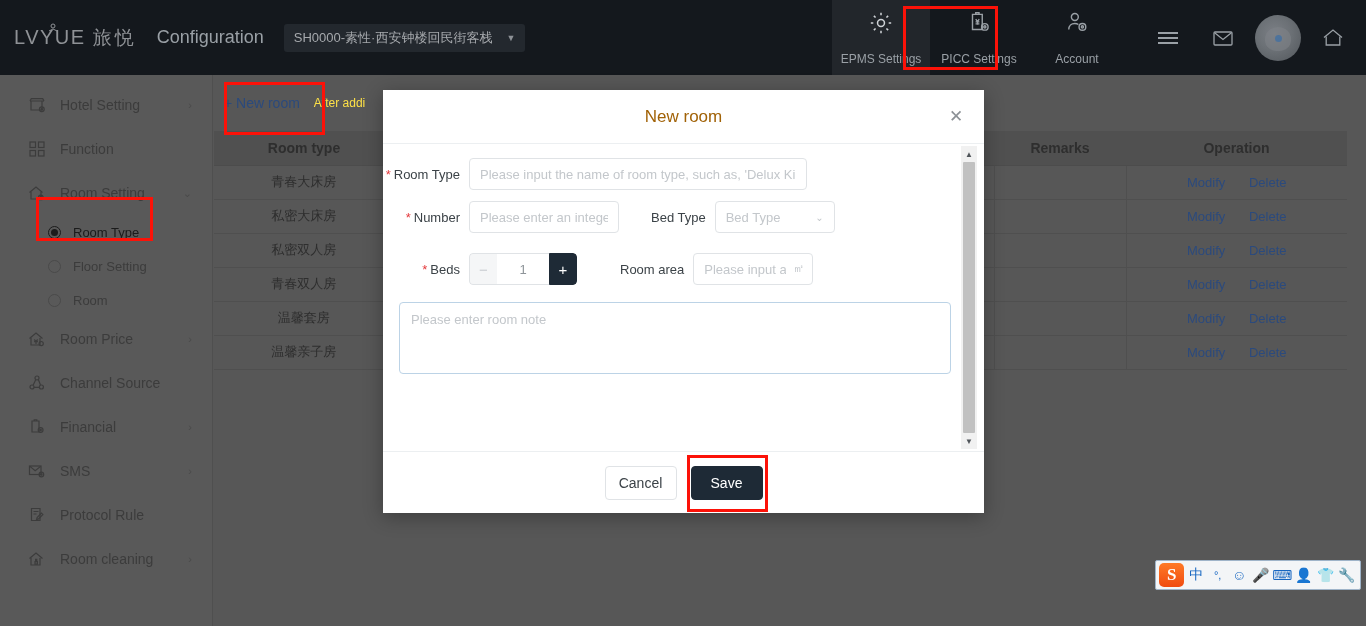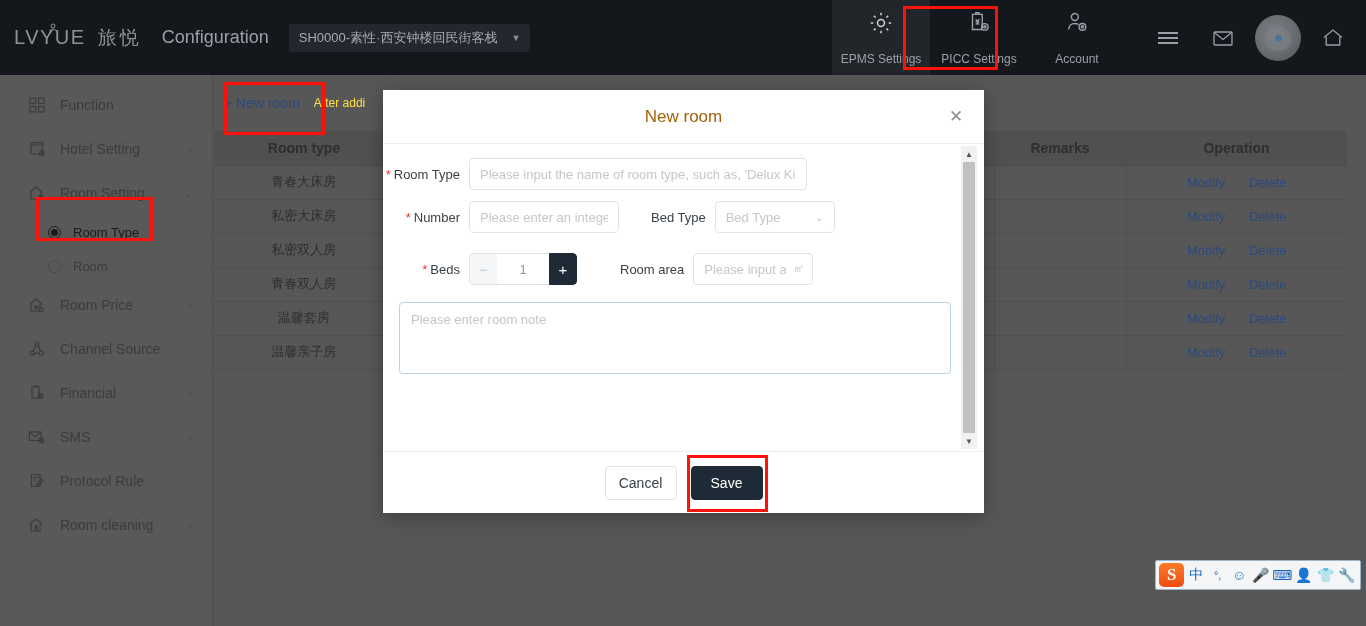--- a/index.html
+++ b/index.html
@@ -21,7 +21,7 @@
     font-size: 20px; color: #8f9296; letter-spacing: 1.5px;
     font-family: "Liberation Sans", sans-serif; position: relative;
   }
-  .logo-cn { font-size: 19px; color: #8f9296; margin-left: 5px; letter-spacing: 3px; }
+  .logo-cn { font-size: 19px; color: #8f9296; letter-spacing: 3px; }
   .logo-person { position: absolute; left: 32px; top: -5px; }
   .app-title { font-size: 18px; color: #9aa0a6; margin-left: 20px; }
   .hotel-select {

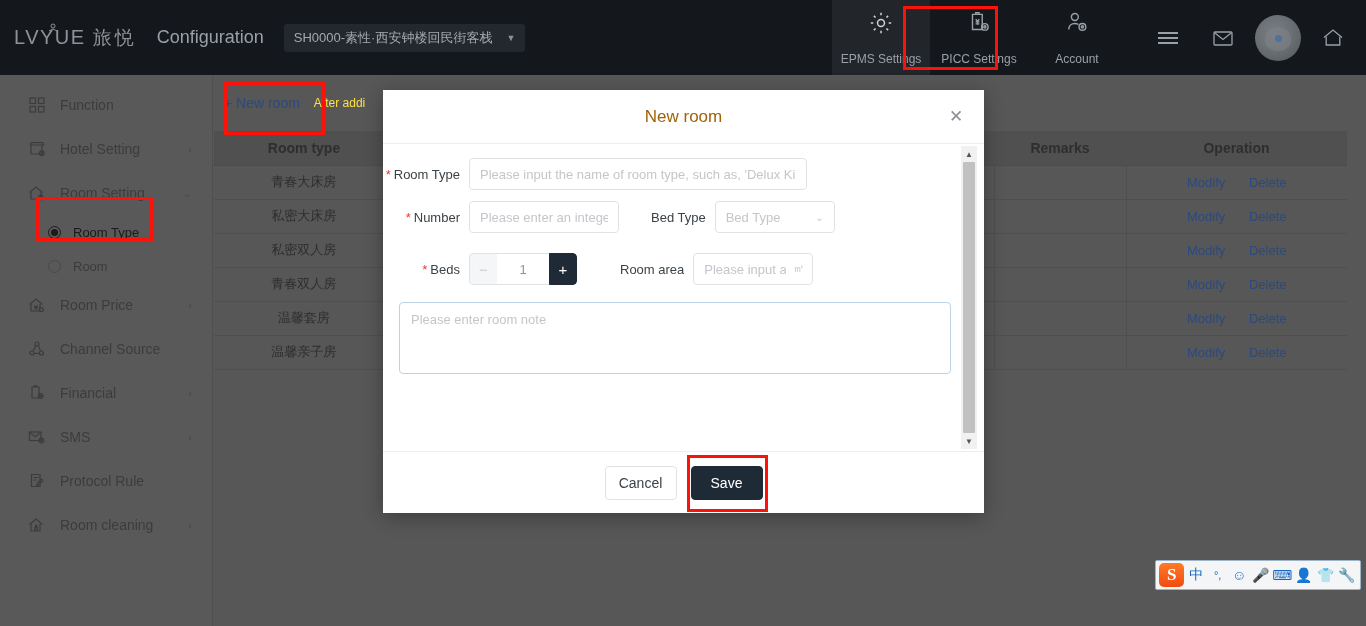--- a/index.html
+++ b/index.html
@@ -278,6 +278,19 @@
 
     <div class="nav-item">
       <span class="nav-ico">
+        <svg width="18" height="16" viewBox="0 0 18 16" fill="none" stroke="#3c3c3c" stroke-width="1.2">
+            <path d="M2 4h14M3 4v9h11V4"></path>
+            <path d="M2 4 3.3 1.6h11.4L16 4"></path>
+            <circle cx="13.8" cy="12.2" r="2.4"></circle>
+            <circle cx="13.8" cy="12.2" r=".7"></circle>
+          </svg>
+      </span>
+      <span class="nav-lbl">Hotel Setting</span>
+      <span class="arrow">›</span>
+    </div>
+
+    <div class="nav-item">
+      <span class="nav-ico">
         <svg width="16" height="16" viewBox="0 0 16 16" fill="none" stroke="#3c3c3c" stroke-width="1.2">
             <rect x="1" y="1" width="5.5" height="5.5"></rect>
             <rect x="9.5" y="1" width="5.5" height="5.5"></rect>
@@ -287,19 +300,6 @@
       </span>
       <span class="nav-lbl">Function</span>
       <span class="arrow"></span>
-    </div>
-
-    <div class="nav-item">
-      <span class="nav-ico">
-        <svg width="18" height="16" viewBox="0 0 18 16" fill="none" stroke="#3c3c3c" stroke-width="1.2">
-            <path d="M2 4h14M3 4v9h11V4"></path>
-            <path d="M2 4 3.3 1.6h11.4L16 4"></path>
-            <circle cx="13.8" cy="12.2" r="2.4"></circle>
-            <circle cx="13.8" cy="12.2" r=".7"></circle>
-          </svg>
-      </span>
-      <span class="nav-lbl">Hotel Setting</span>
-      <span class="arrow">›</span>
     </div>
 
     <div class="nav-item">

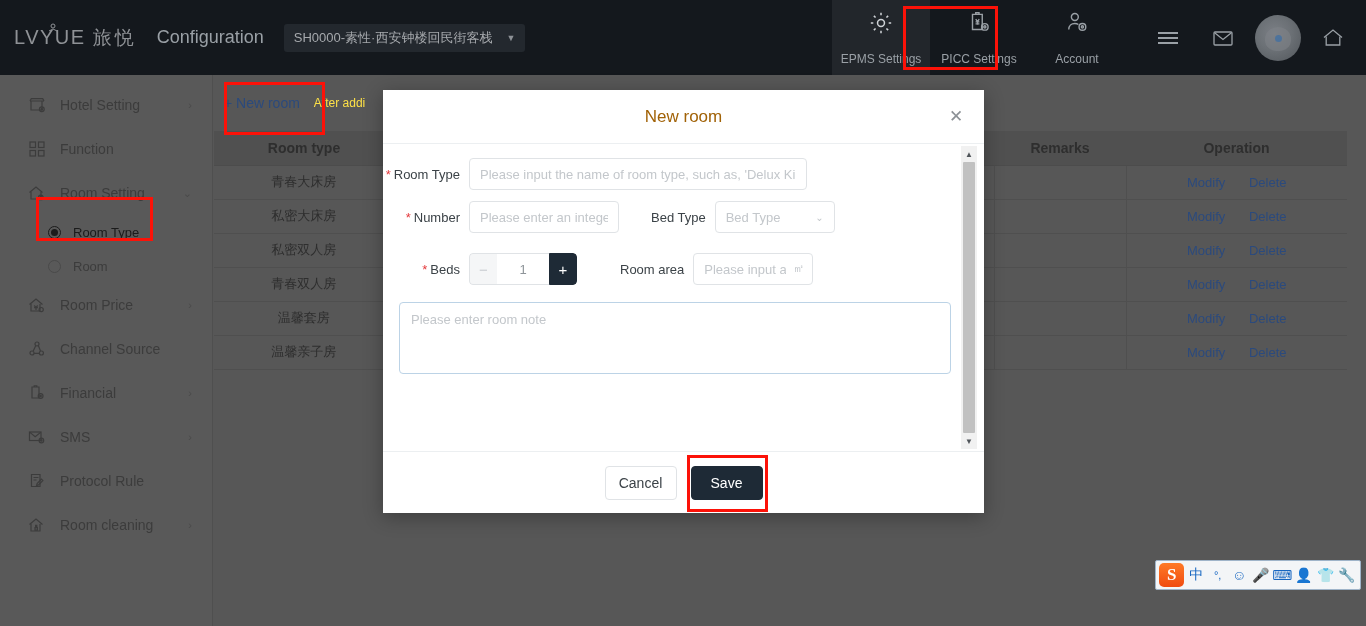--- a/index.html
+++ b/index.html
@@ -321,6 +321,10 @@
     </div>
     <div class="sub-item">
       <span class="radio"></span>
+      <span>Floor Setting</span>
+    </div>
+    <div class="sub-item">
+      <span class="radio"></span>
       <span>Room</span>
     </div>
 

